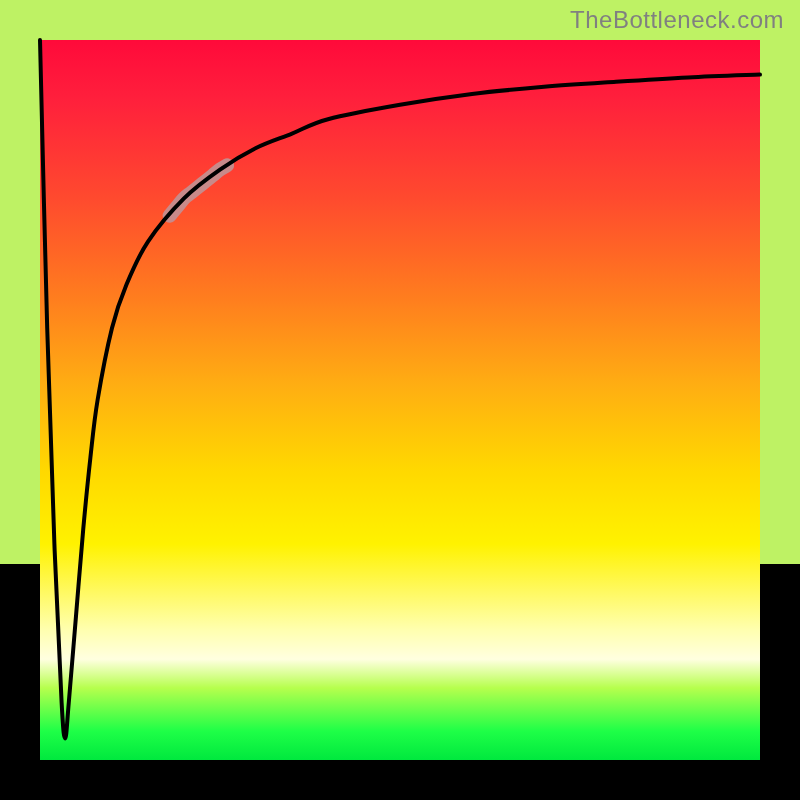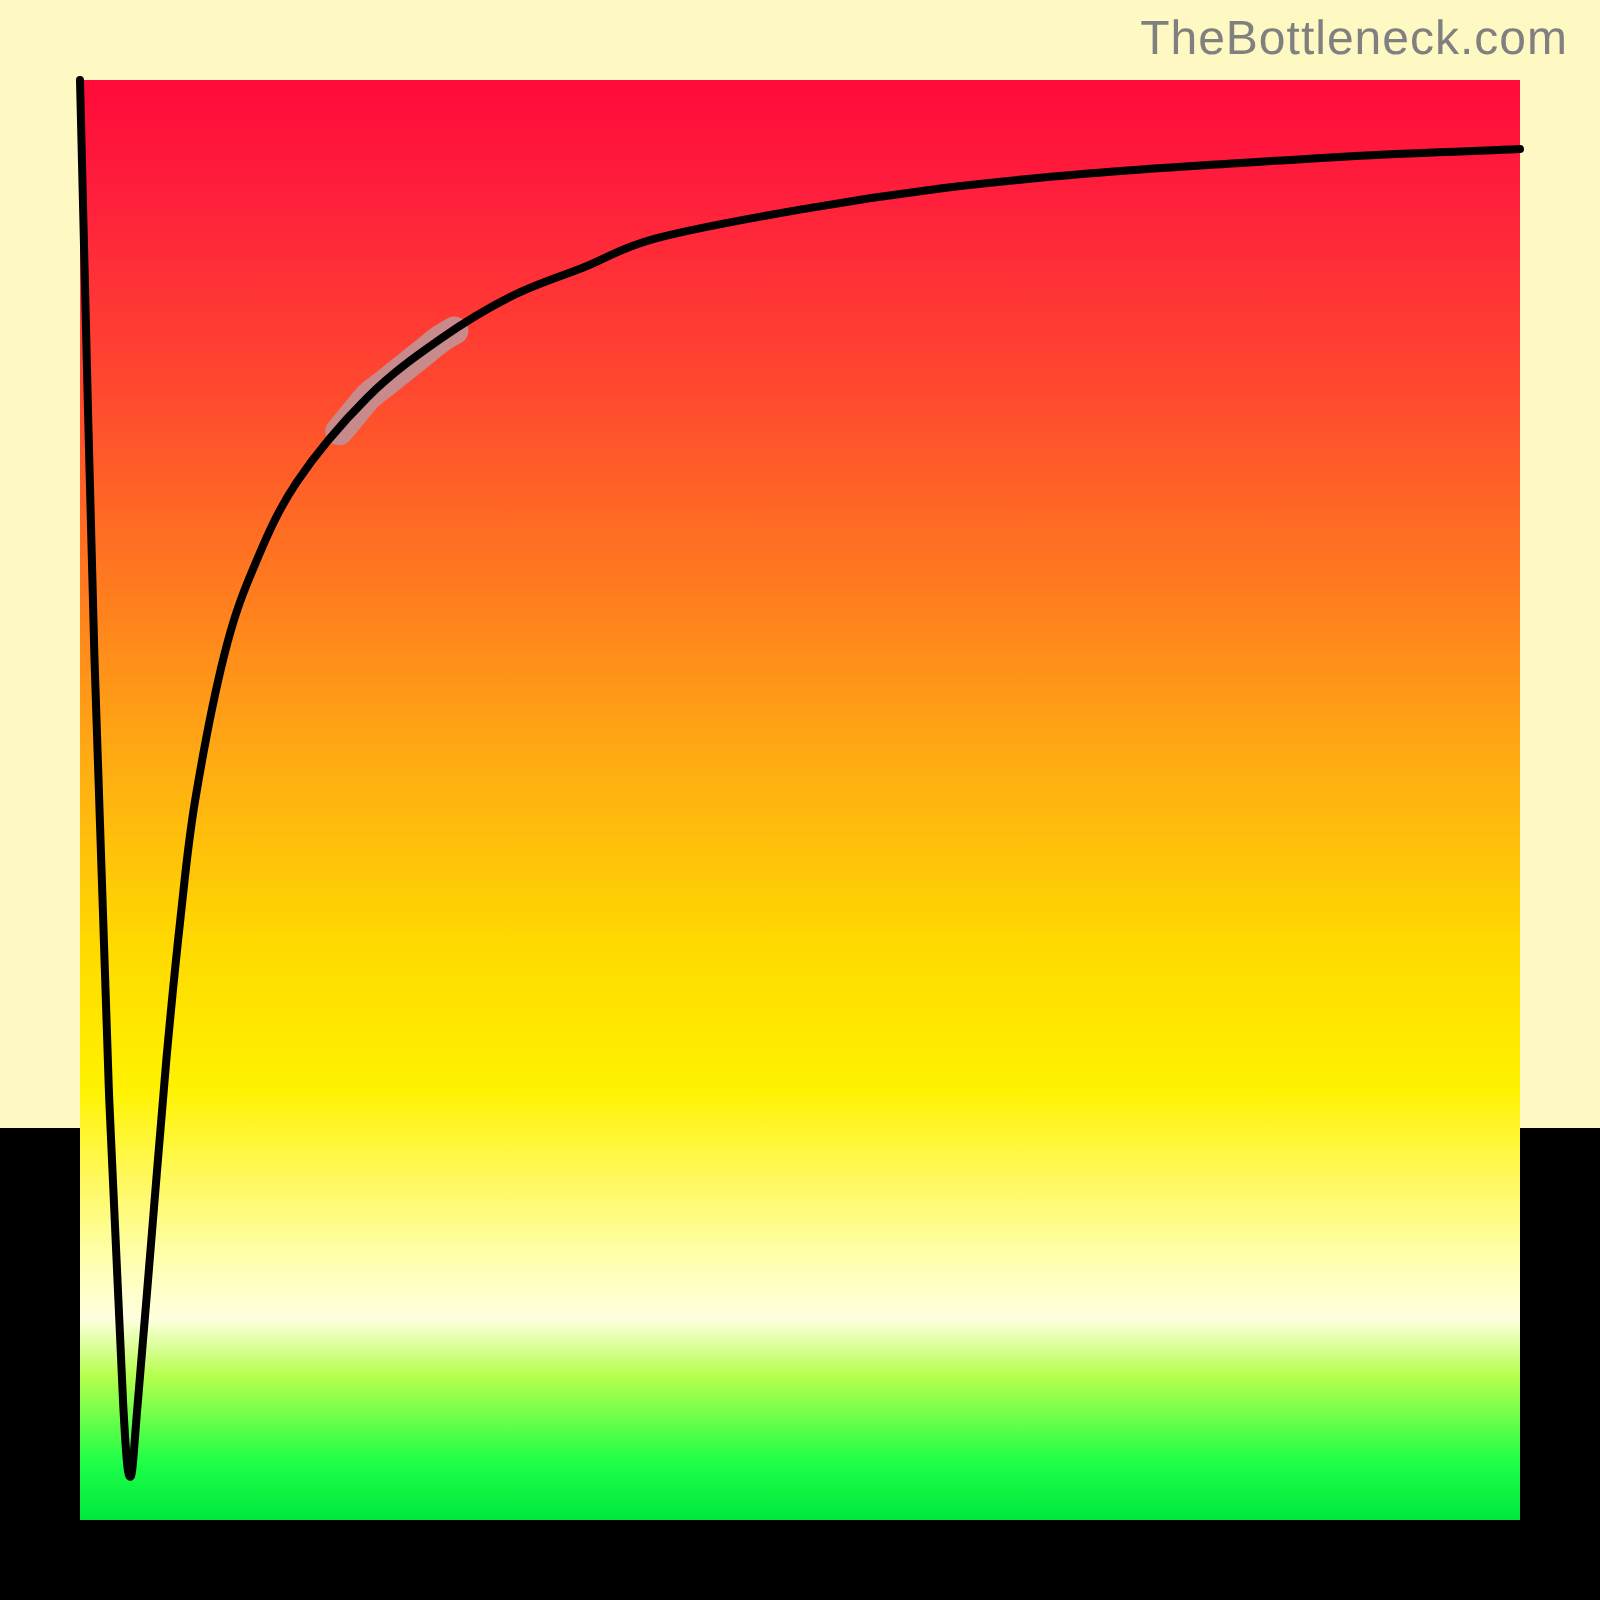--- a/index.html
+++ b/index.html
@@ -15,7 +15,7 @@
     position: relative;
     width: 800px;
     height: 564px;
-    background: #fef9c3;
+    background: #bef264;
   }
   .plot-area {
     position: absolute;

